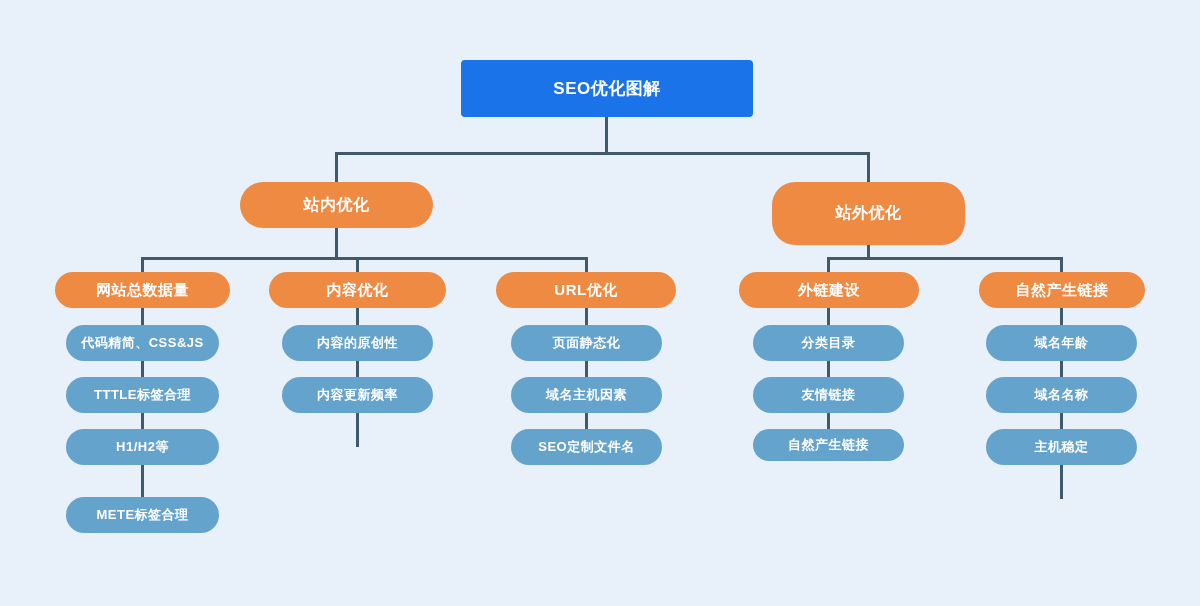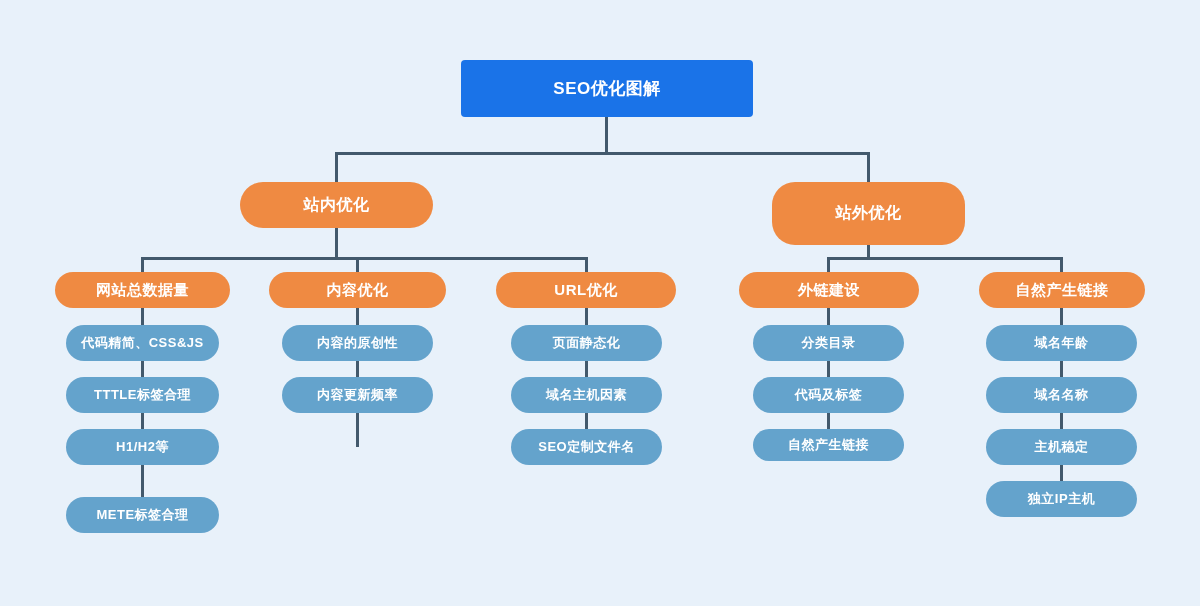--- a/index.html
+++ b/index.html
@@ -140,7 +140,7 @@
     <span>分类目录</span>
   </div>
   <div class="node node-leaf" style="left:753px; top:377px; width:151px; height:36px;">
-    <span>代码及标签</span>
+    <span>友情链接</span>
   </div>
   <div class="node node-leaf" style="left:753px; top:429px; width:151px; height:32px;">
     <span>自然产生链接</span>

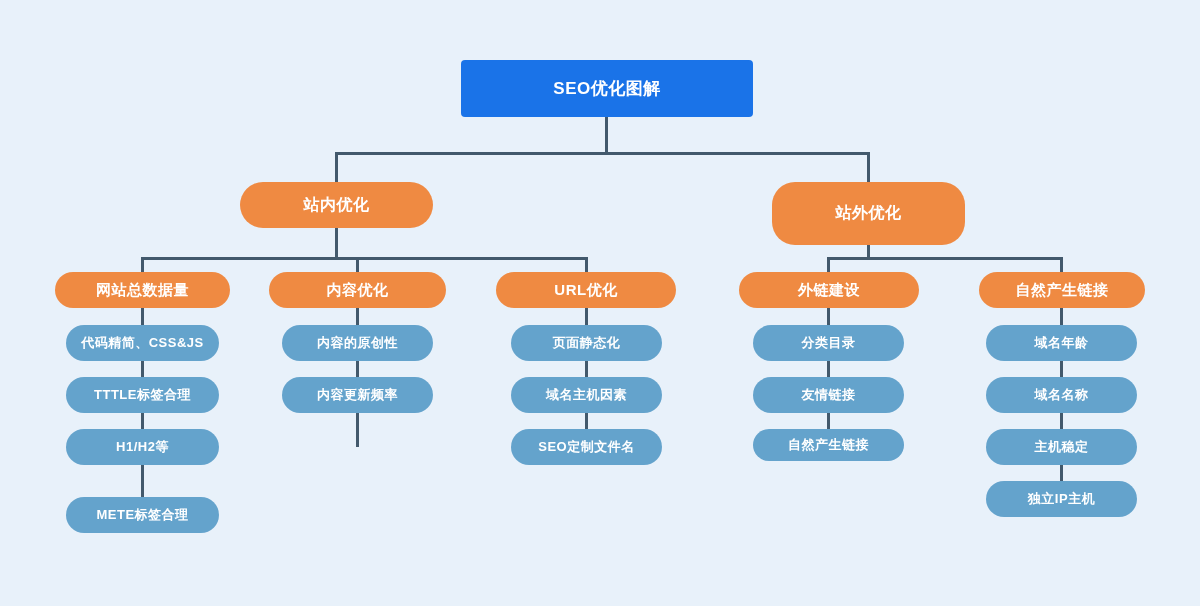--- a/index.html
+++ b/index.html
@@ -155,9 +155,6 @@
   <div class="node node-leaf" style="left:986px; top:429px; width:151px; height:36px;">
     <span>主机稳定</span>
   </div>
-  <div class="node node-leaf" style="left:986px; top:481px; width:151px; height:36px;">
-    <span>独立IP主机</span>
-  </div>
 
 </div>
 

